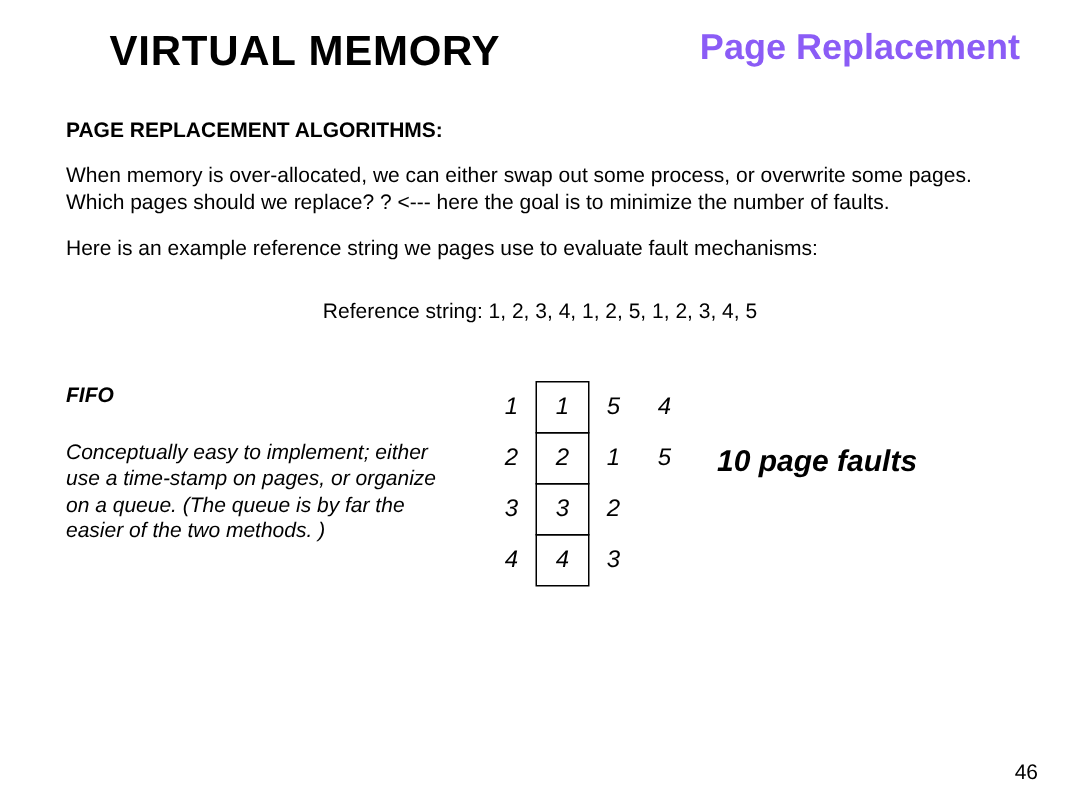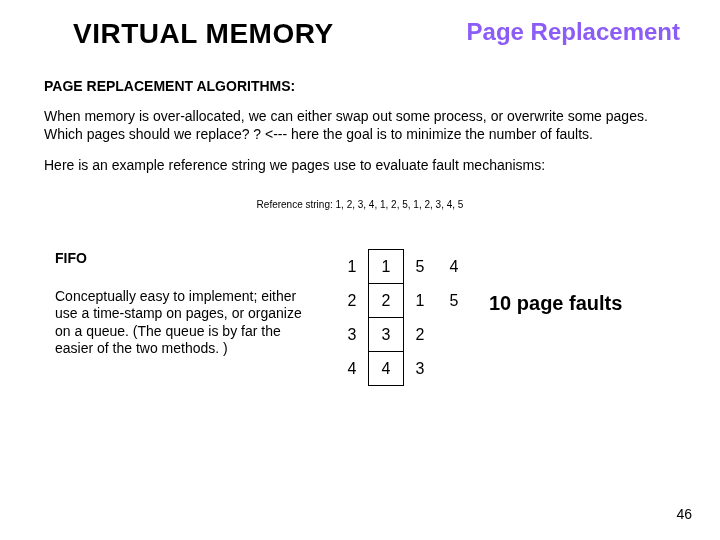--- a/index.html
+++ b/index.html
@@ -39,7 +39,7 @@
     line-height: 1.25;
   }
   .refstring {
-    font-size: 10px;
+    font-size: 14px;
     text-align: center;
     margin-top: 24px;
   }

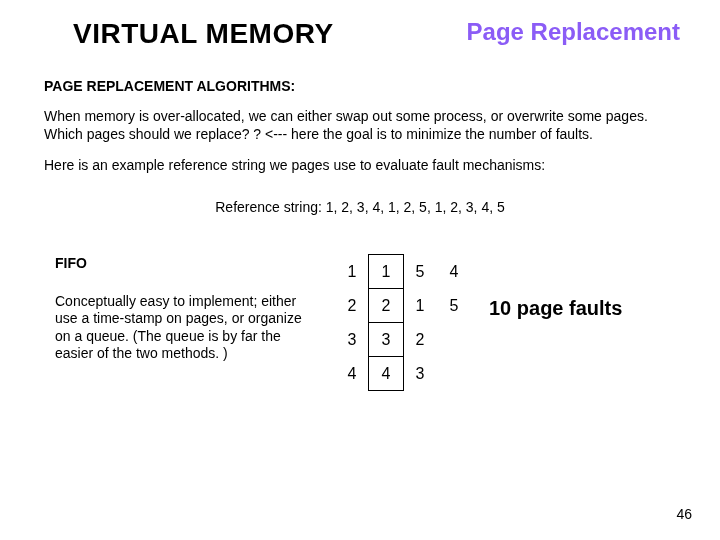--- a/index.html
+++ b/index.html
@@ -46,7 +46,8 @@
   .lower {
     display: flex;
     margin-top: 40px;
-    padding: 0 40px 0 55px;
+    padding: 0 40px 0 44px;
+    font-style: italic;
   }
   .left-col {
     width: 280px;

